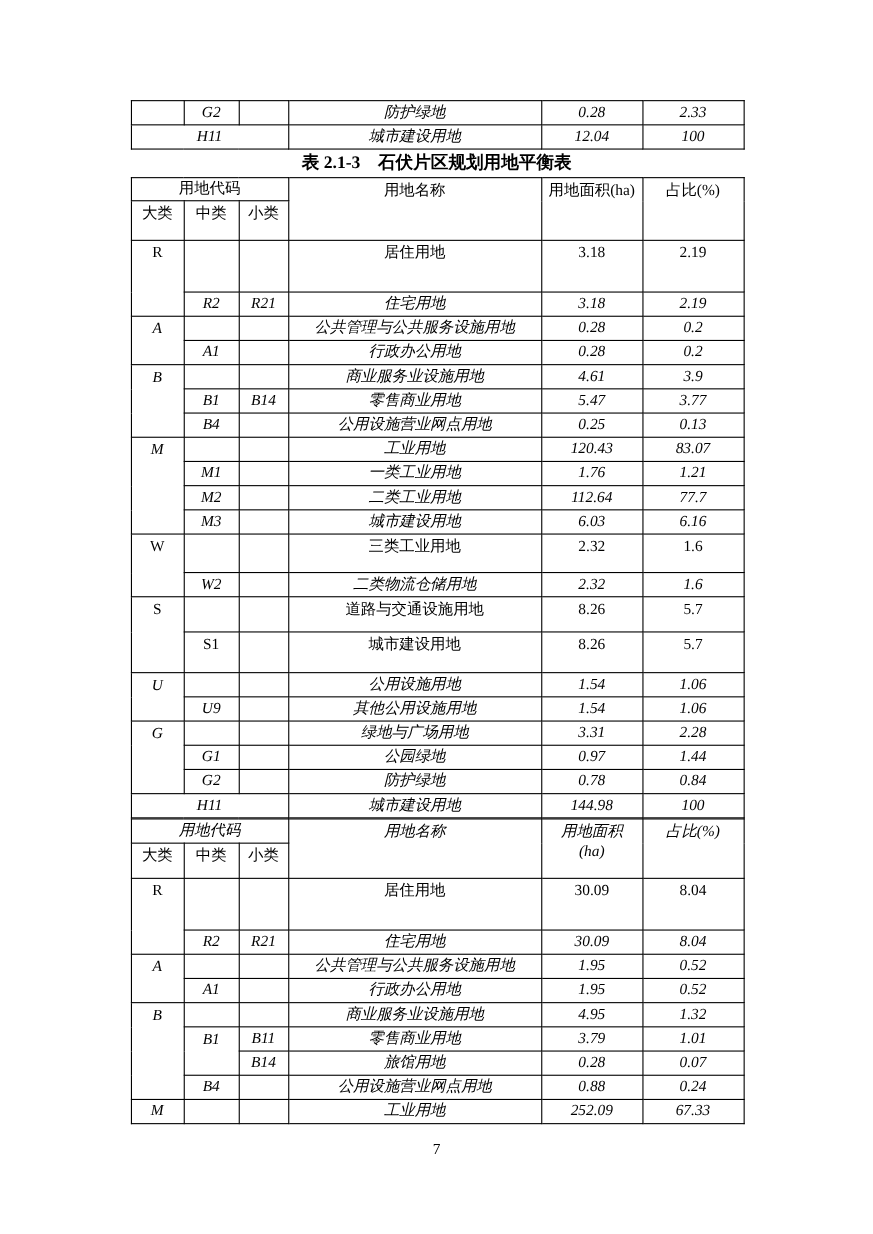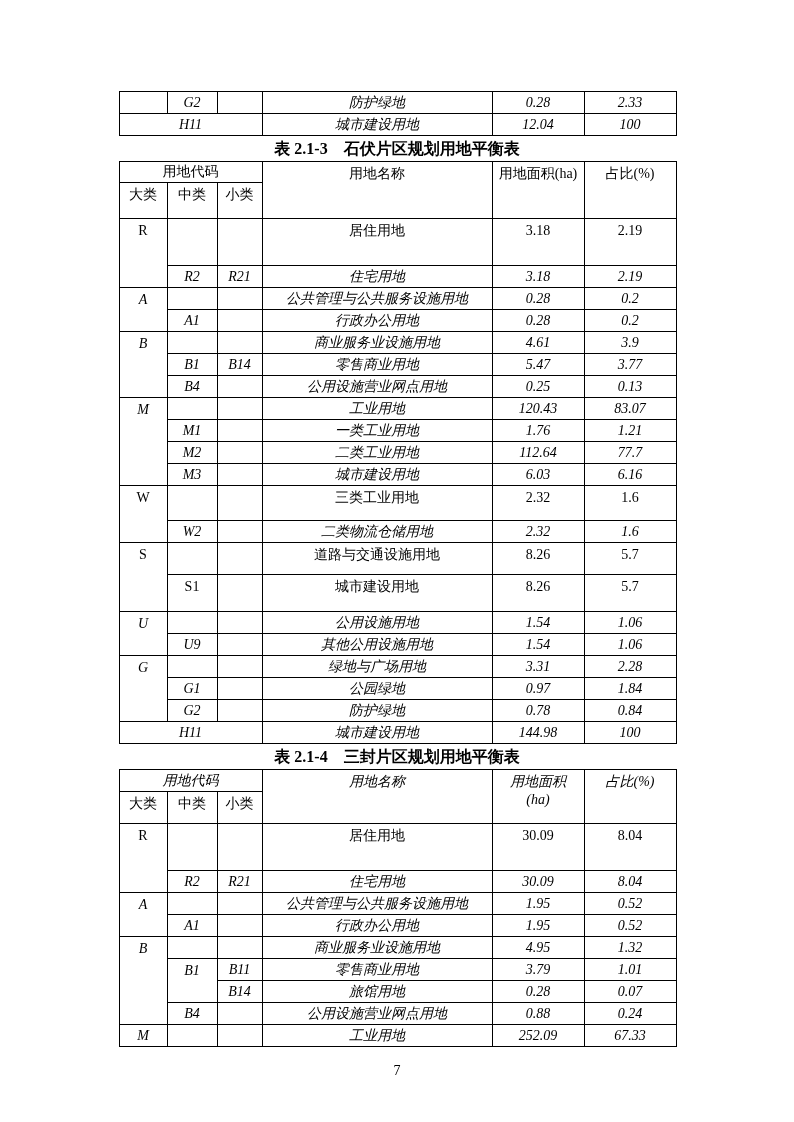--- a/index.html
+++ b/index.html
@@ -264,7 +264,7 @@
         <td></td>
         <td>公园绿地</td>
         <td>0.97</td>
-        <td>1.84</td>
+        <td>1.44</td>
       </tr>
       <tr class="rh22">
         <td>G2</td>

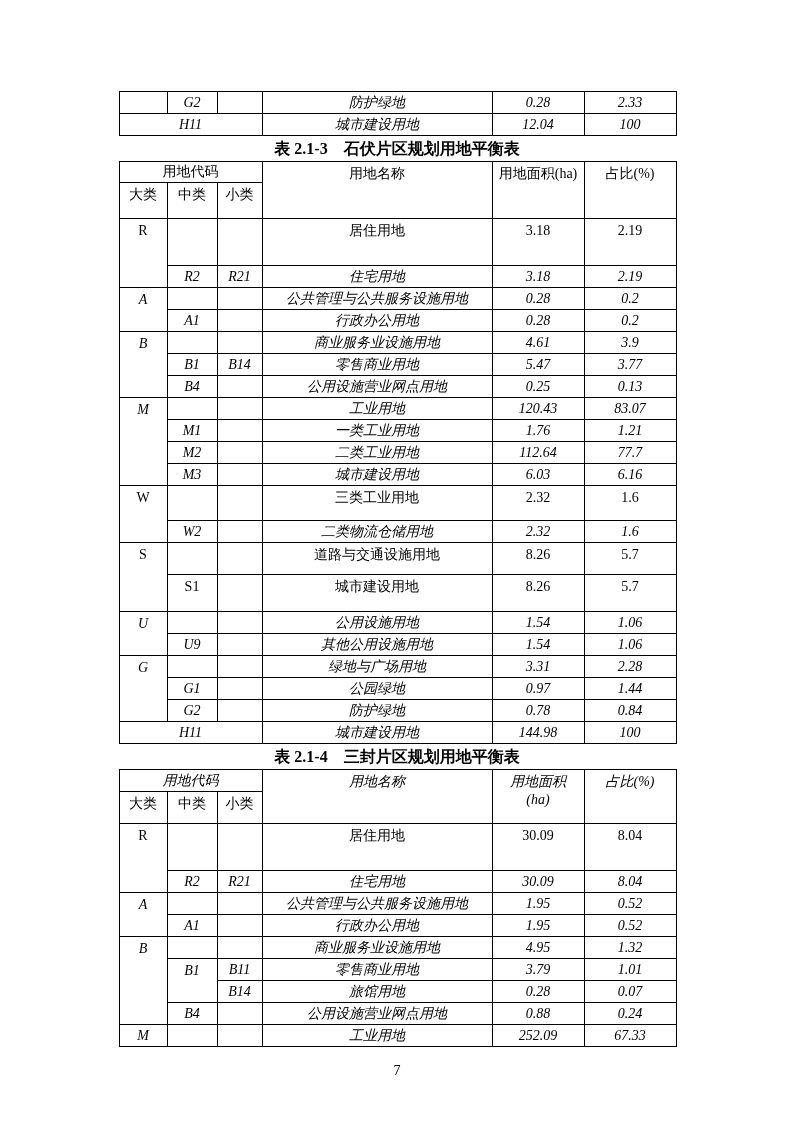--- a/index.html
+++ b/index.html
@@ -283,7 +283,6 @@
     </tbody>
       </table>
 
-    <div class="tbl-title">表 2.1-4　三封片区规划用地平衡表</div>
 
     <table class="grid">
       <colgroup>

